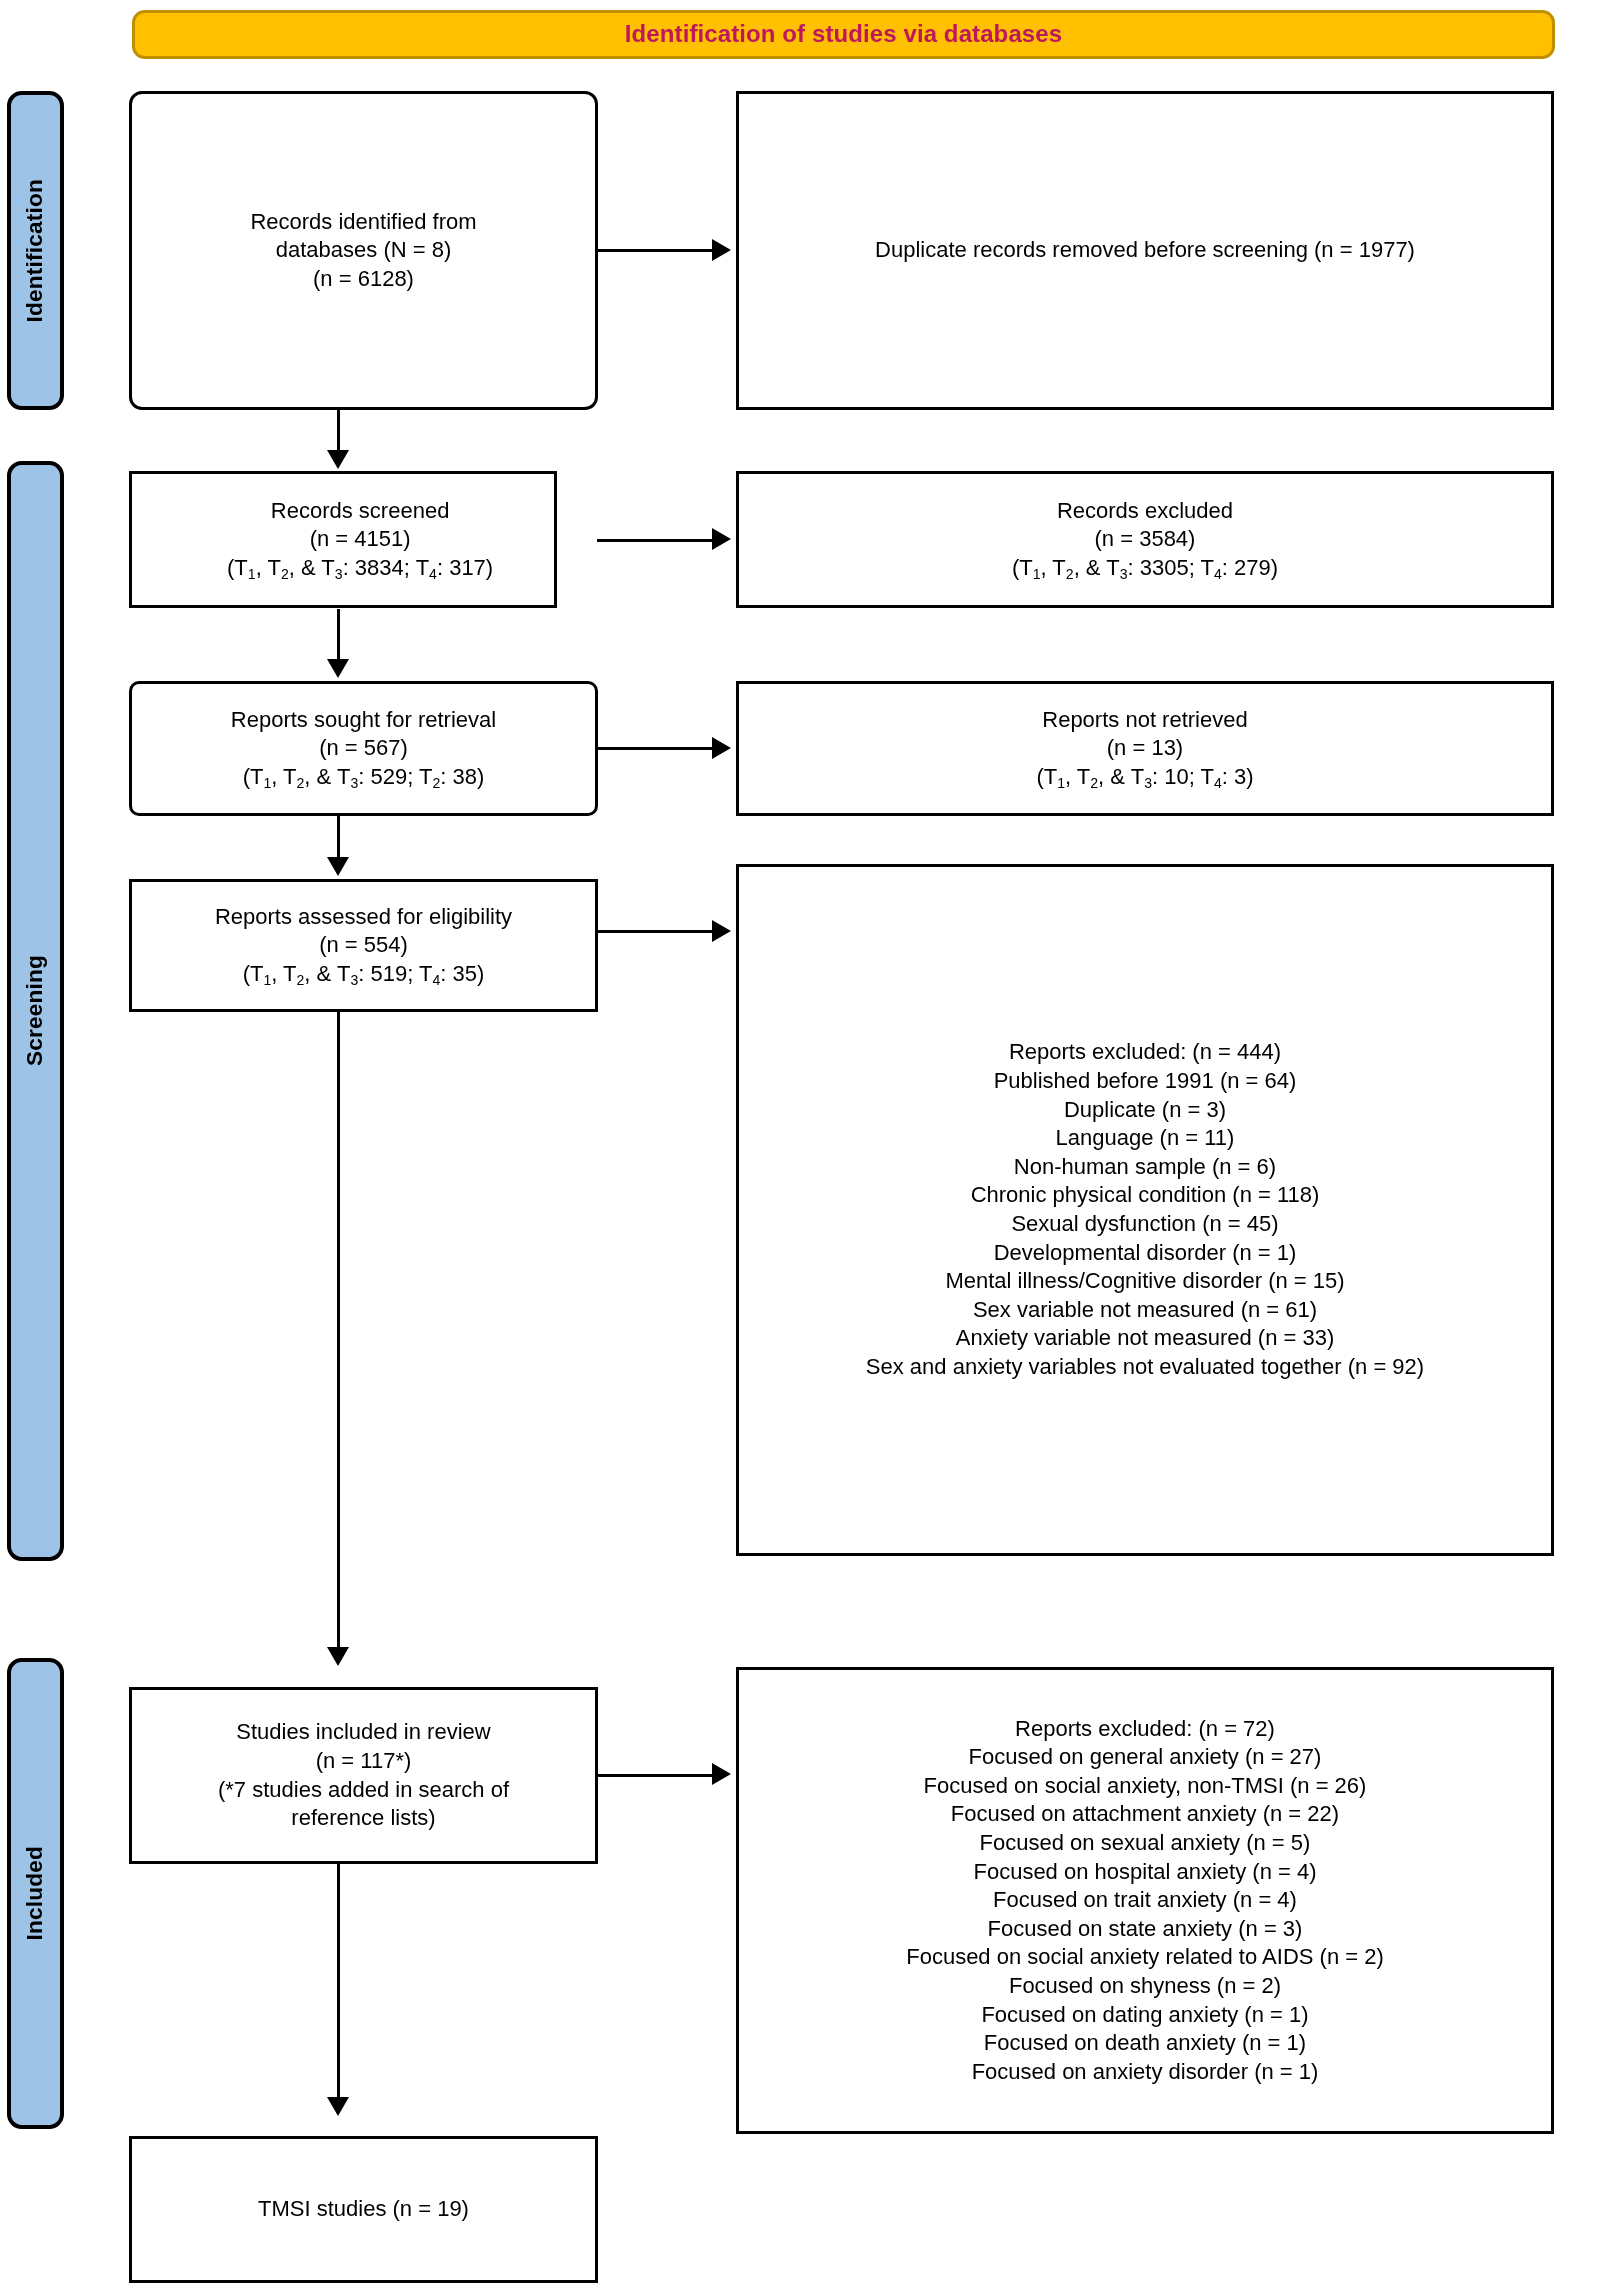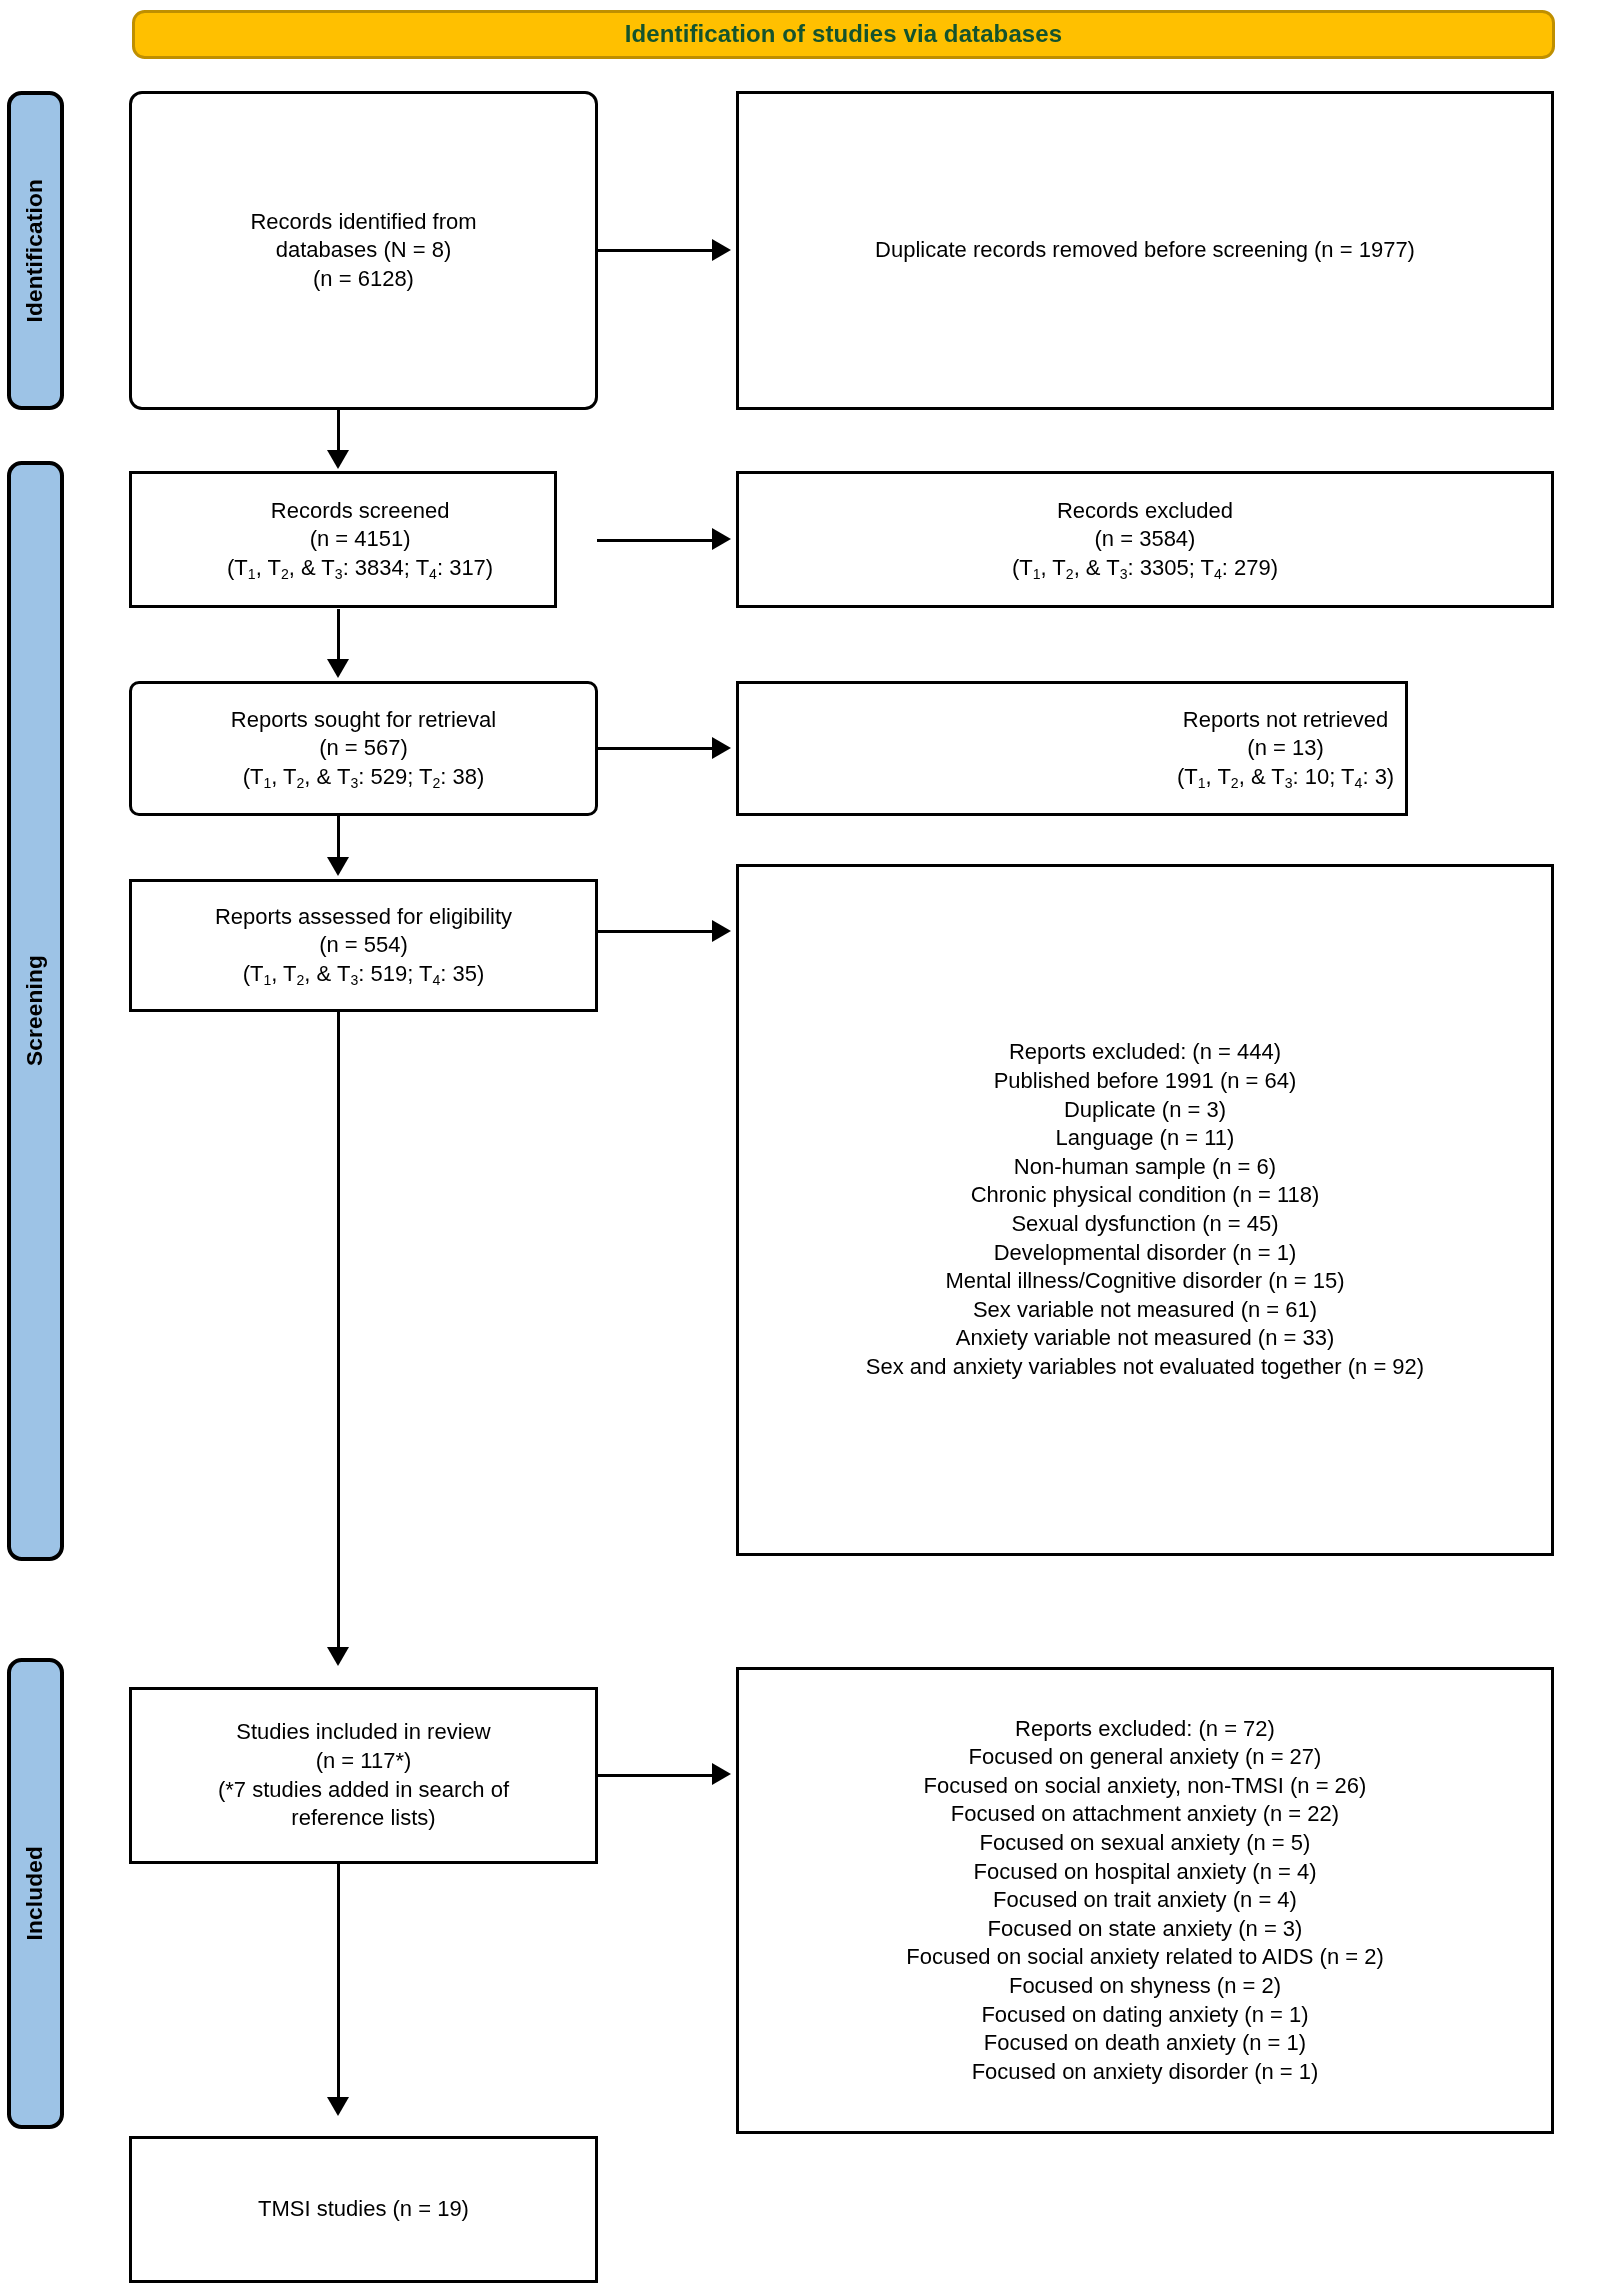--- a/index.html
+++ b/index.html
@@ -36,7 +36,7 @@
   .banner-text {
     font-size: 24px;
     font-weight: bold;
-    color: #14532d;
+    color: #be185d;
     letter-spacing: 0.1px;
   }
 

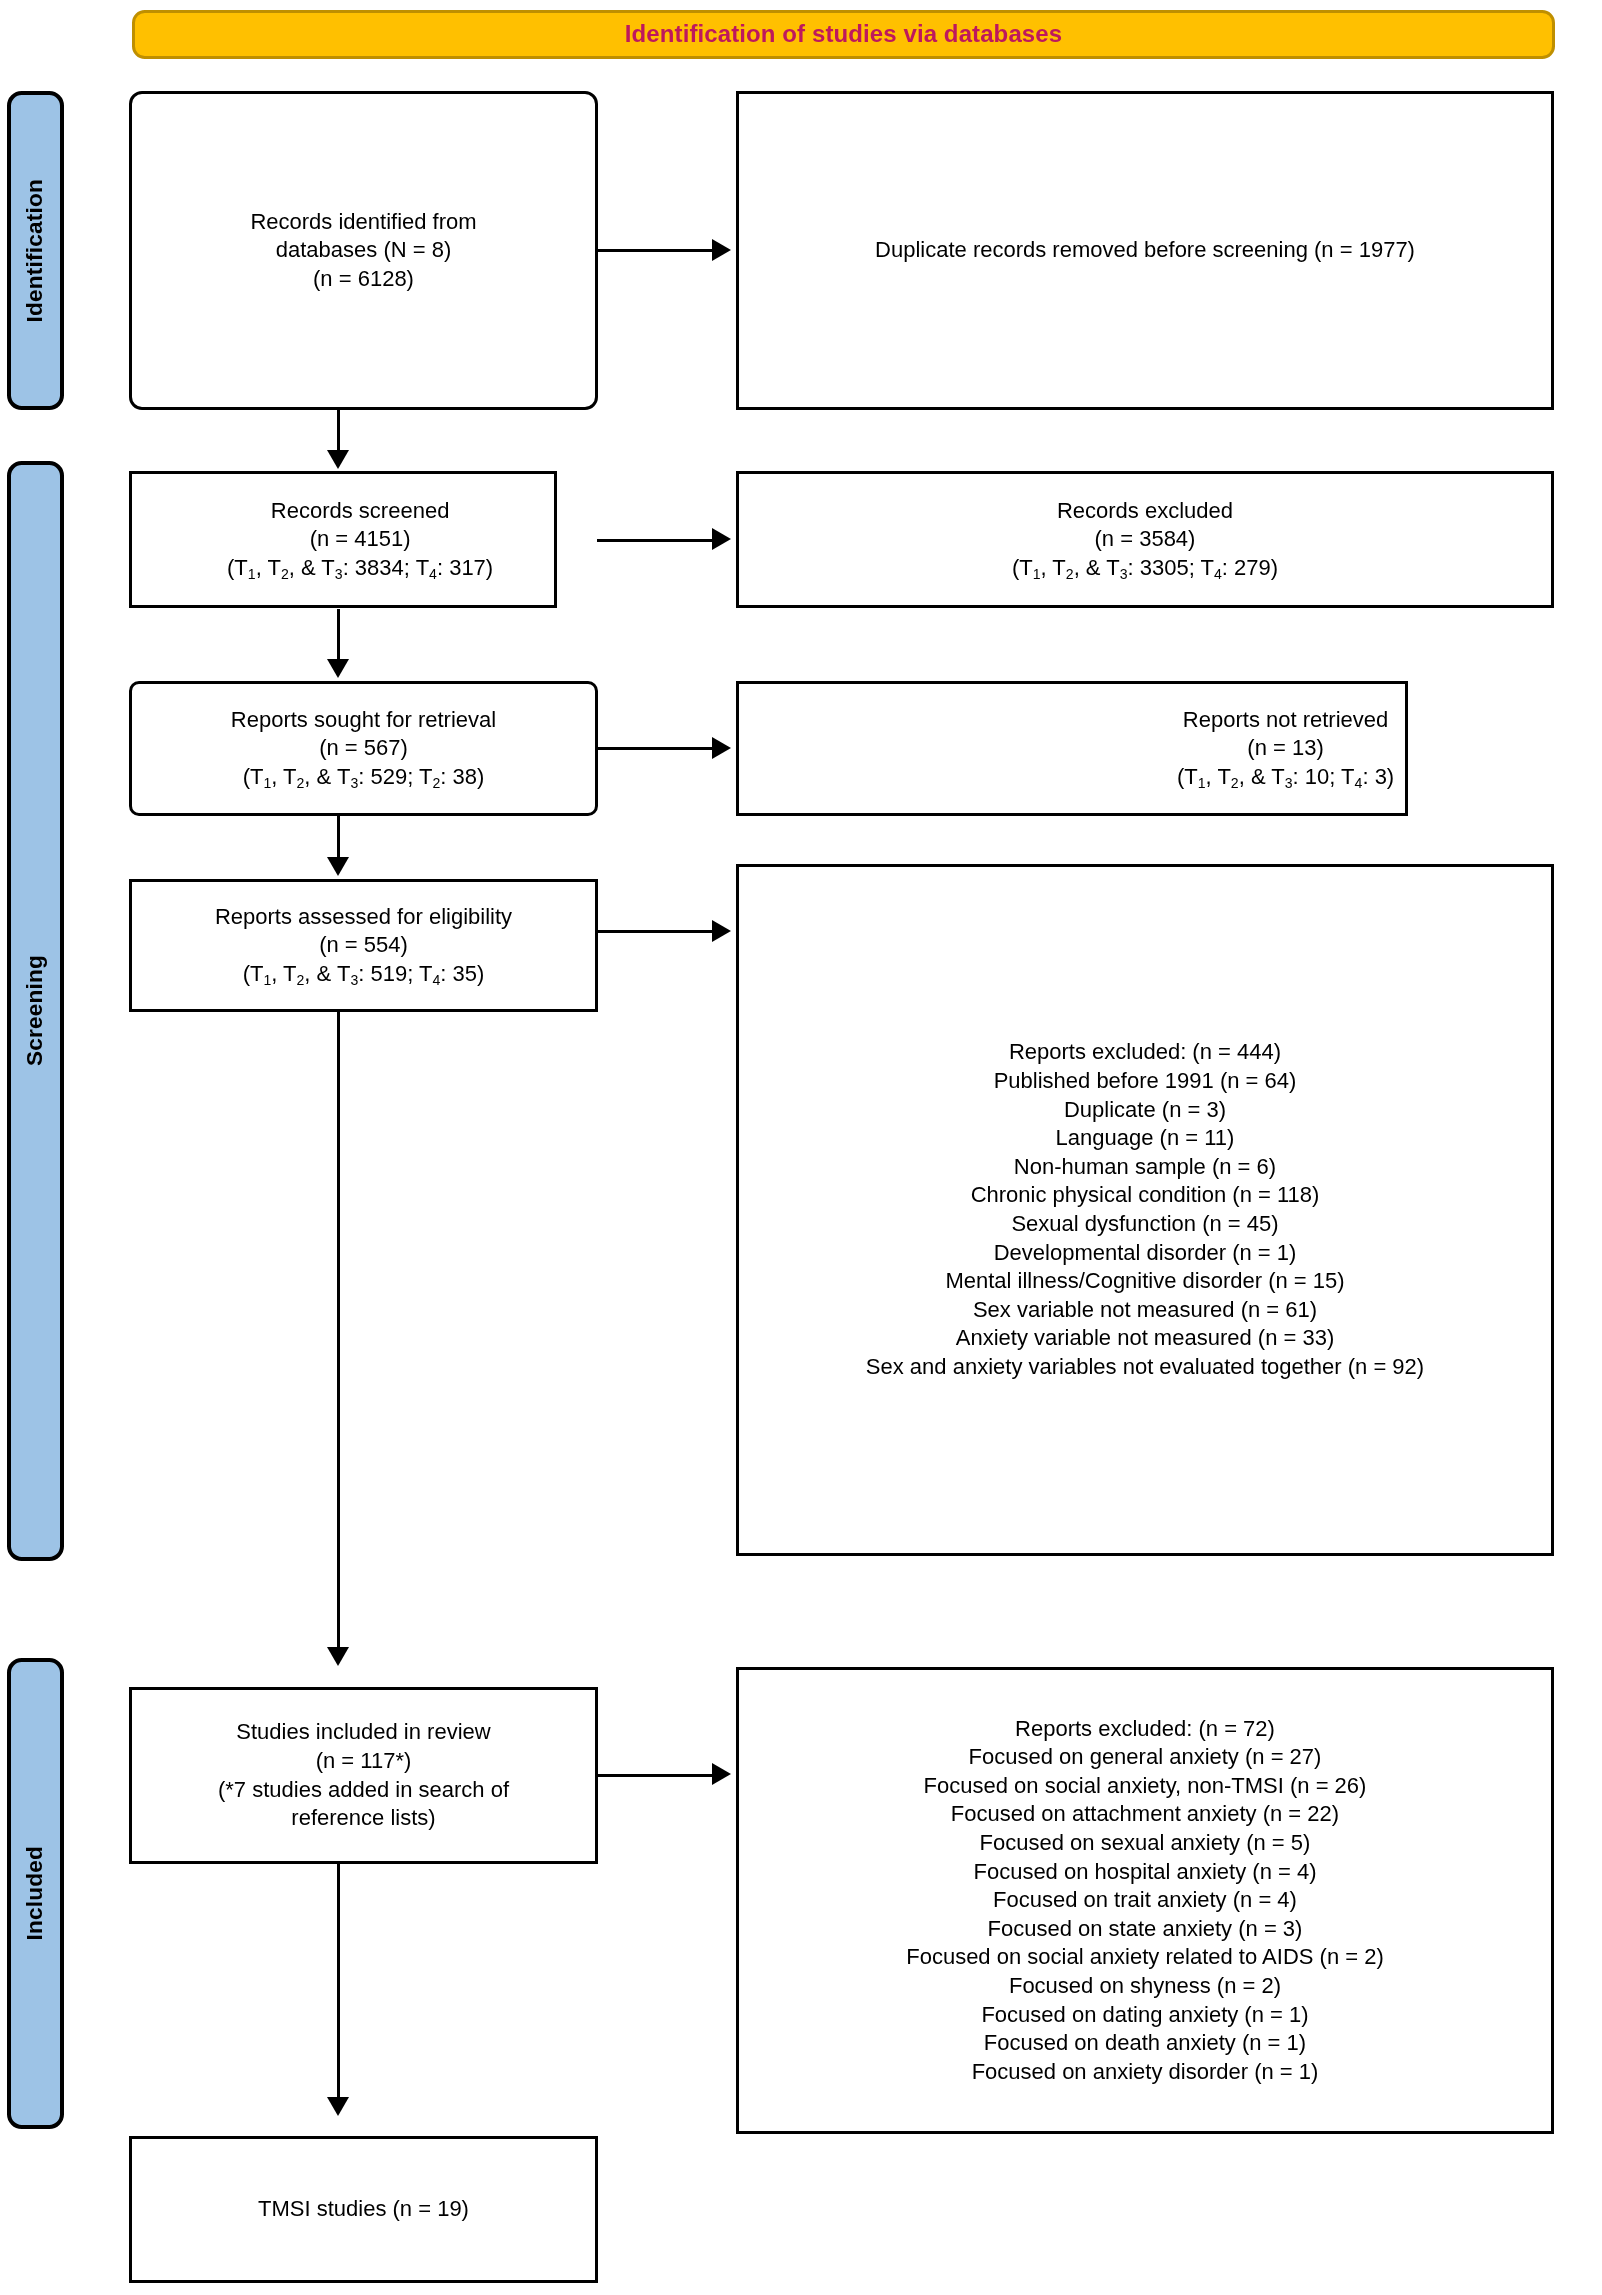--- a/index.html
+++ b/index.html
@@ -102,7 +102,7 @@
   
   #box-duplicates    { left: 736px; top: 91px;  width: 818px; height: 319px; }
   #box-rec-excluded  { left: 736px; top: 471px;  width: 818px; height: 137px; }
-  #box-not-retrieved { left: 736px; top: 681px; width: 672px; height: 135px; justify-content: flex-end; }
+  #box-not-retrieved { left: 736px; top: 681px; width: 818px; height: 135px; }
   #box-rep-excluded  { left: 736px; top: 864px; width: 818px; height: 692px; }
   #box-rep-excluded2 { left: 736px; top: 1667px; width: 818px; height: 467px; }
 

